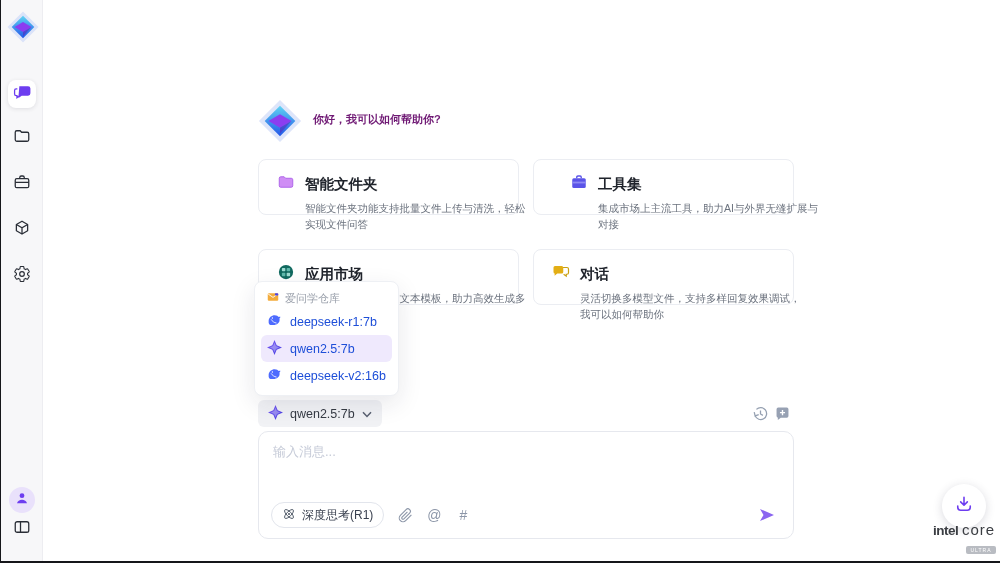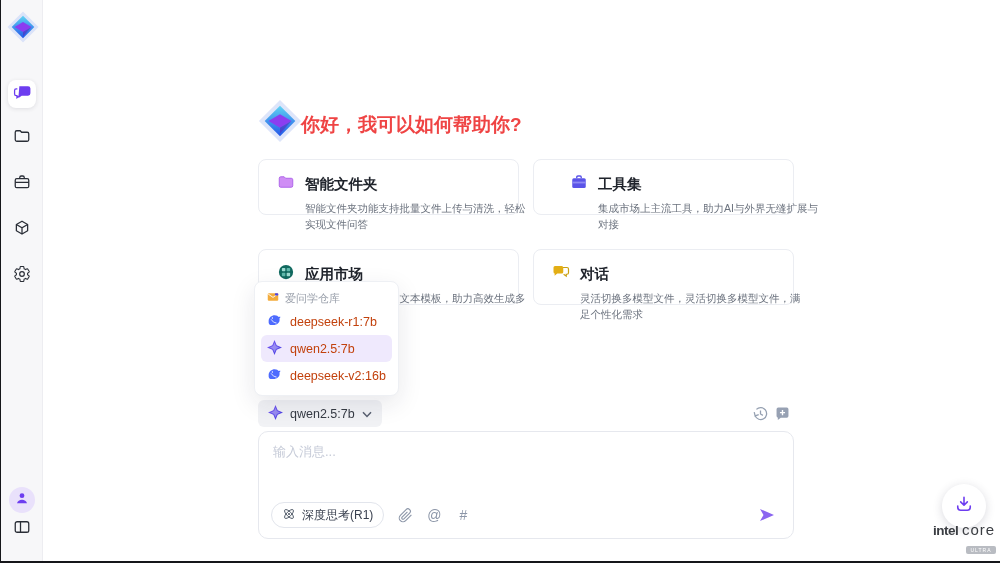--- a/index.html
+++ b/index.html
@@ -20,7 +20,7 @@
 
   
   .greet-logo { position:absolute; left:256px; top:98px; width:46px; height:46px; }
-  .greet-title { position:absolute; left:300px; top:112px; font-size:19px; font-weight:bold; color:#ef4444; }
+  .greet-title { position:absolute; left:312px; top:112px; font-size:11px; font-weight:bold; color:#701a75; }
 
   
   .card { position:absolute; width:261px; height:56px; background:#fff; border:1px solid #ebedf2;

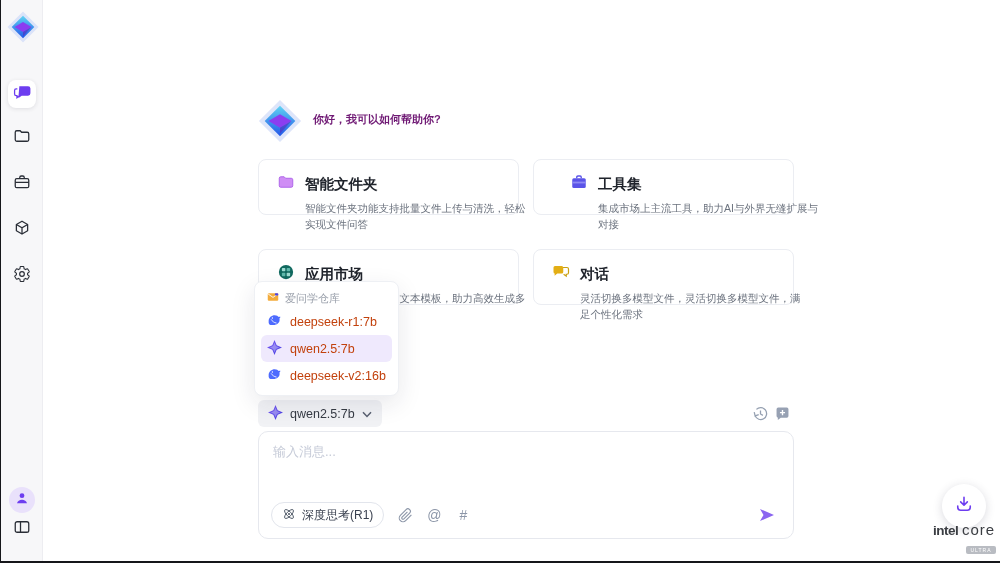--- a/index.html
+++ b/index.html
@@ -228,7 +228,7 @@
       </span>
       <span class="c-title">对话</span>
     </div>
-    <div class="c-desc">灵活切换多模型文件，灵活切换多模型文件，满足个性化需求</div>
+    <div class="c-desc">灵活切换多模型文件，支持多样回复效果调试，我可以如何帮助你</div>
   </div>
 
   <div class="dropdown">

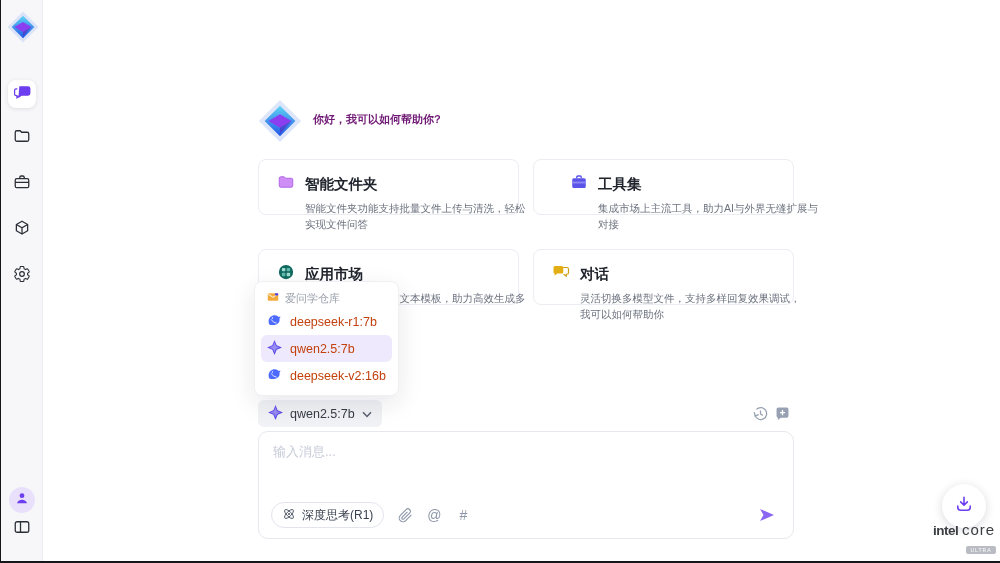--- a/index.html
+++ b/index.html
@@ -41,7 +41,7 @@
   .dd-header { display:flex; align-items:center; gap:6px; height:20px; padding:0 6px;
                font-size:11px; color:#9aa0ab; }
   .dd-item { display:flex; align-items:center; gap:8px; height:27px; padding:0 6px;
-             border-radius:6px; font-size:12.5px; color:#c2410c; cursor:pointer; }
+             border-radius:6px; font-size:12.5px; color:#1d4ed8; cursor:pointer; }
   .dd-item.selected { background:#efe9fd; }
 
   

